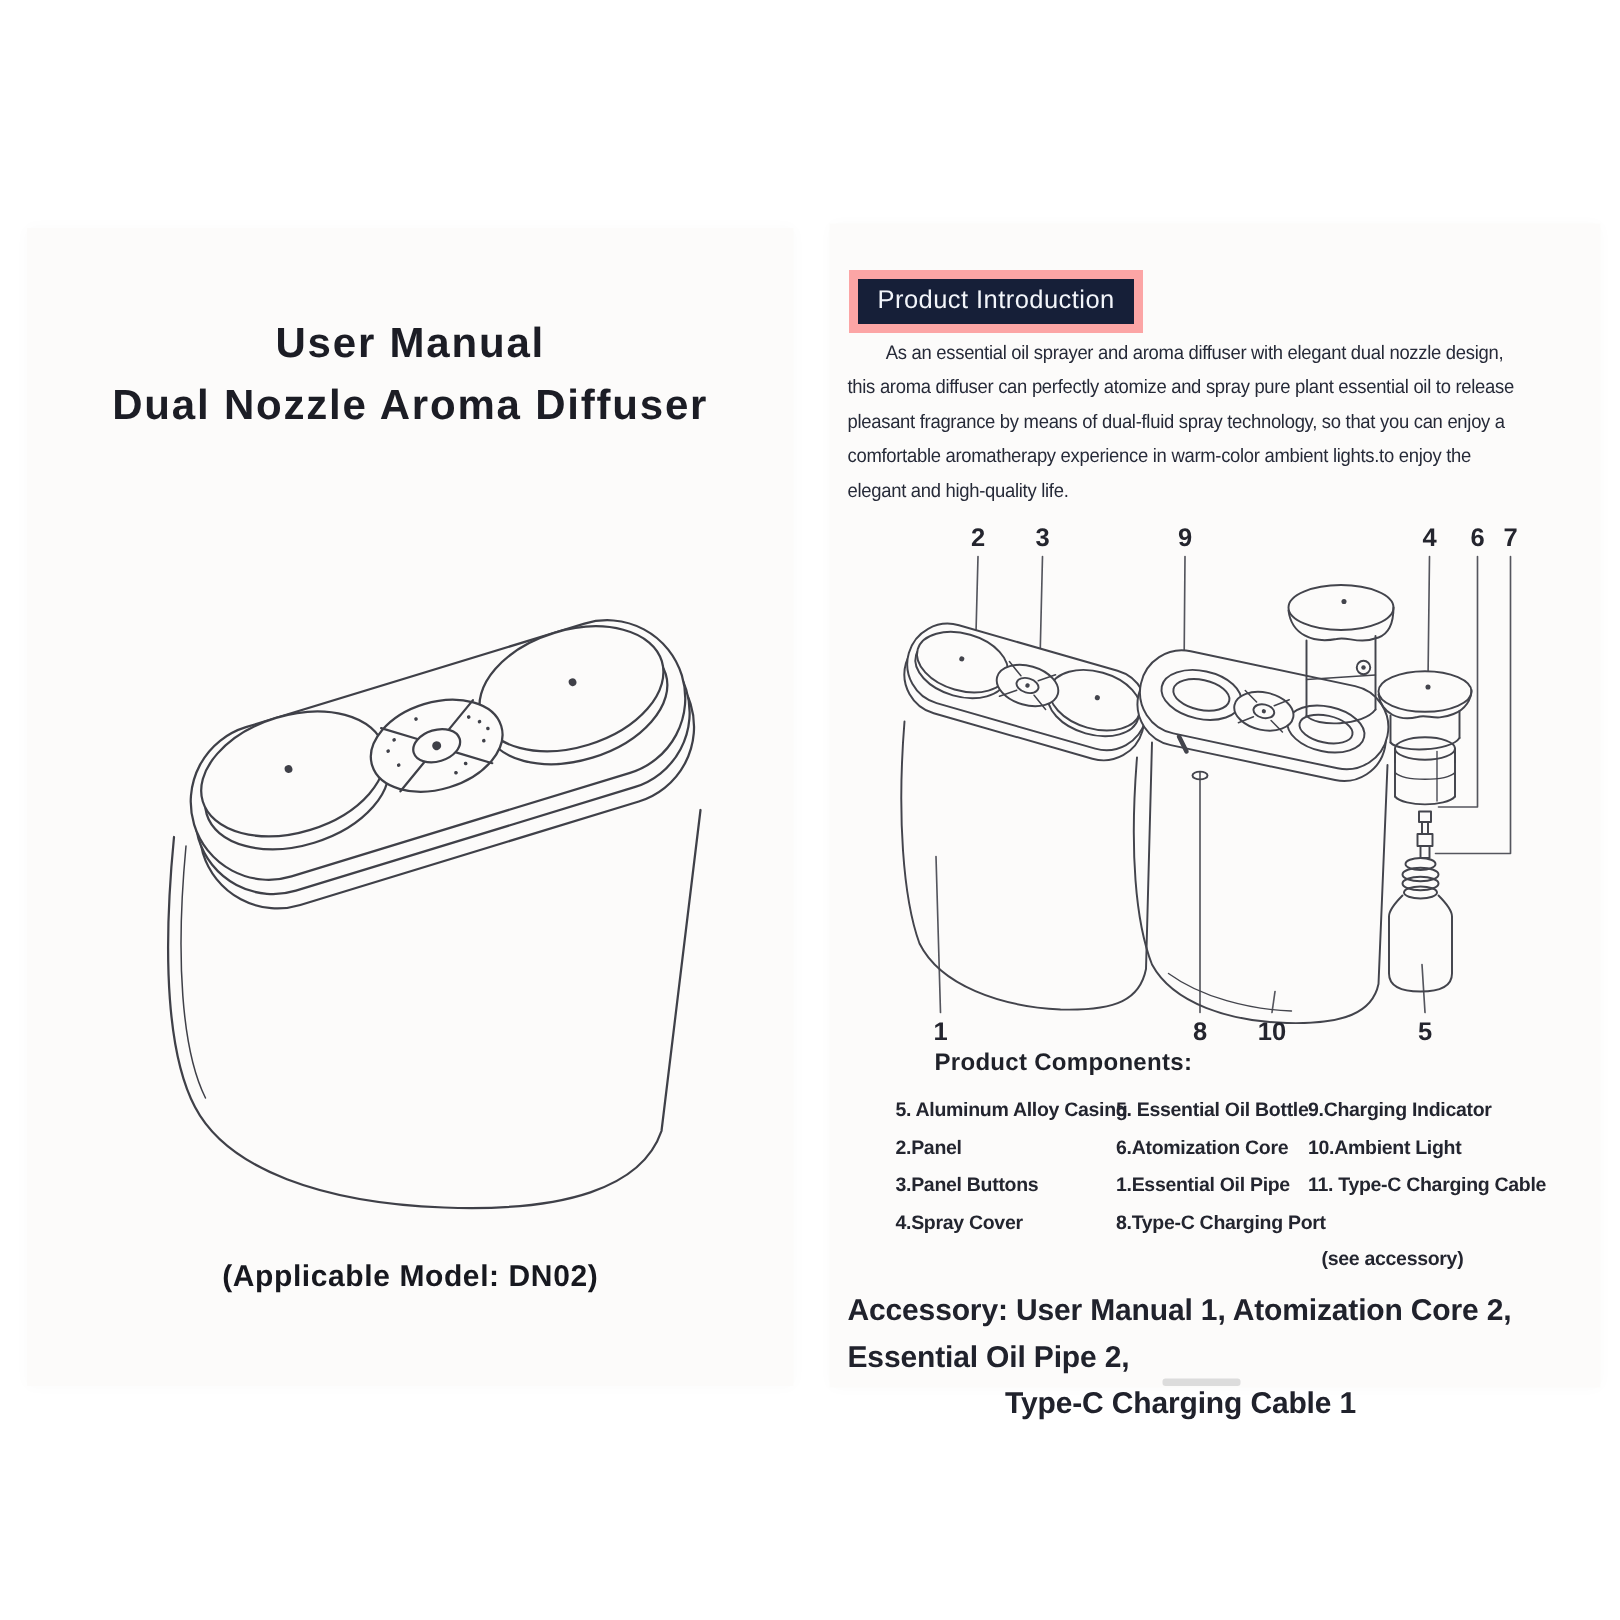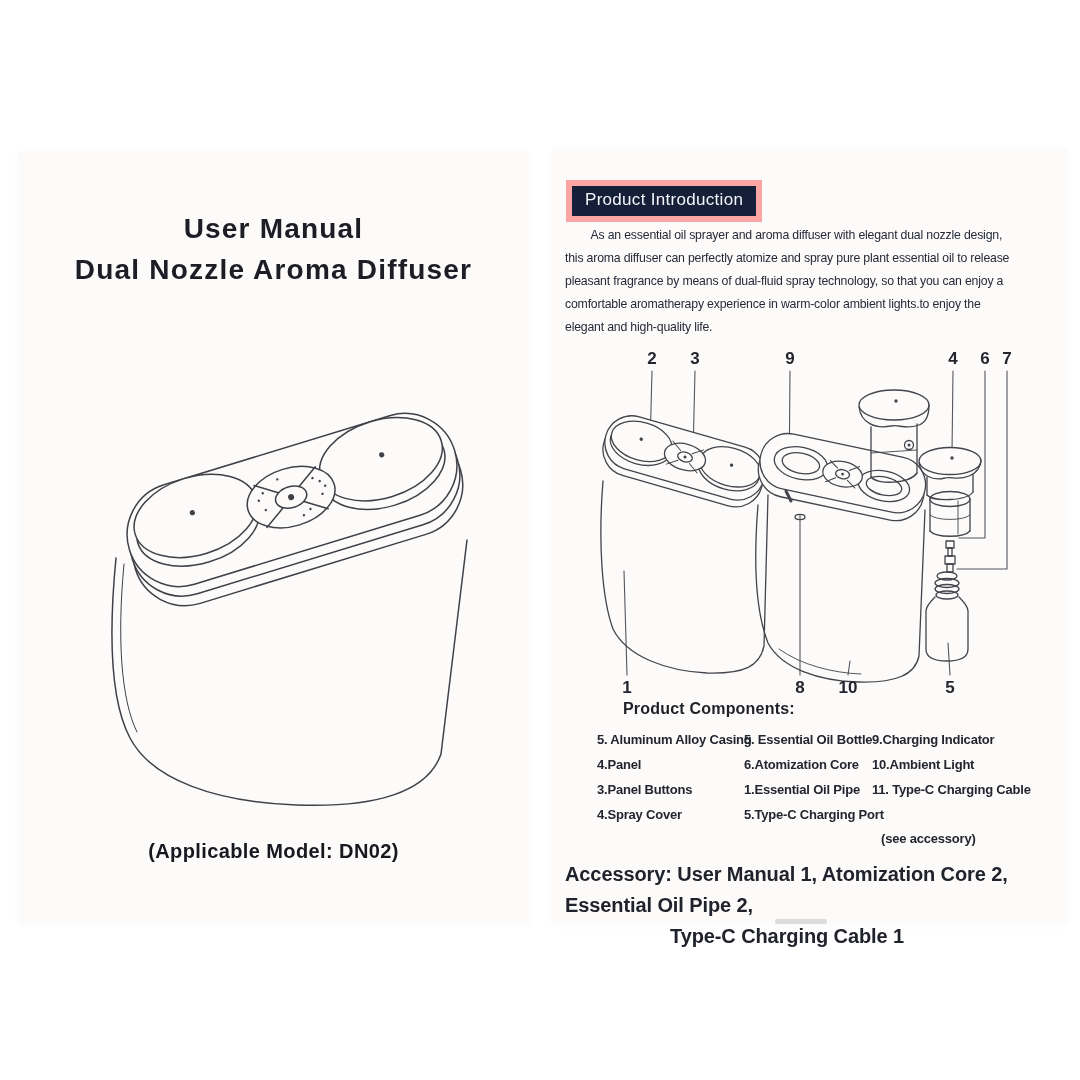--- a/index.html
+++ b/index.html
@@ -244,7 +244,7 @@
 
     <div class="comp-col c1">
       <div>5. Aluminum Alloy Casing</div>
-      <div>4.Panel</div>
+      <div>2.Panel</div>
       <div>3.Panel Buttons</div>
       <div>4.Spray Cover</div>
     </div>

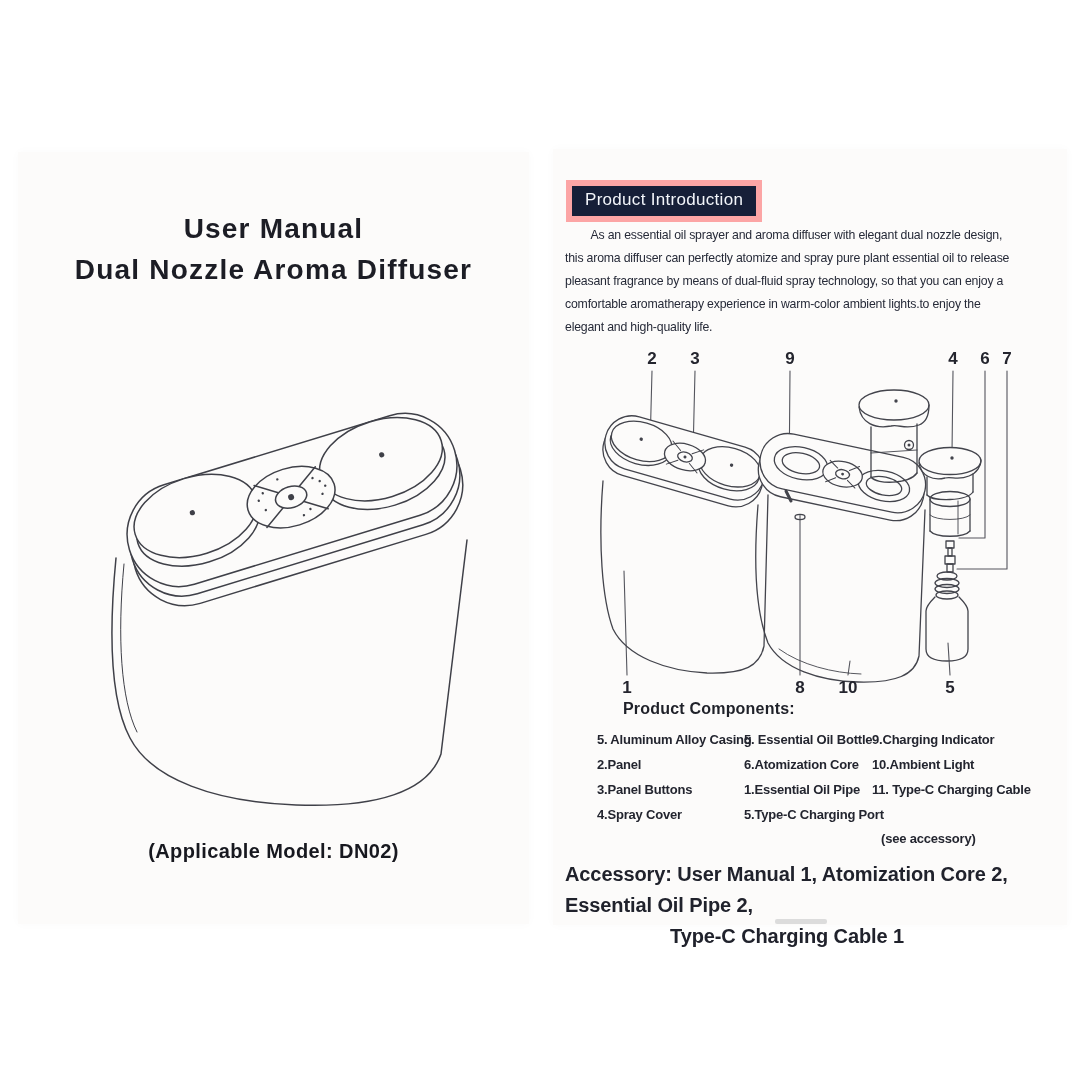--- a/index.html
+++ b/index.html
@@ -252,7 +252,7 @@
       <div>5. Essential Oil Bottle</div>
       <div>6.Atomization Core</div>
       <div>1.Essential Oil Pipe</div>
-      <div>5.Type-C Charging Port</div>
+      <div>8.Type-C Charging Port</div>
     </div>
     <div class="comp-col c3">
       <div>9.Charging Indicator</div>

